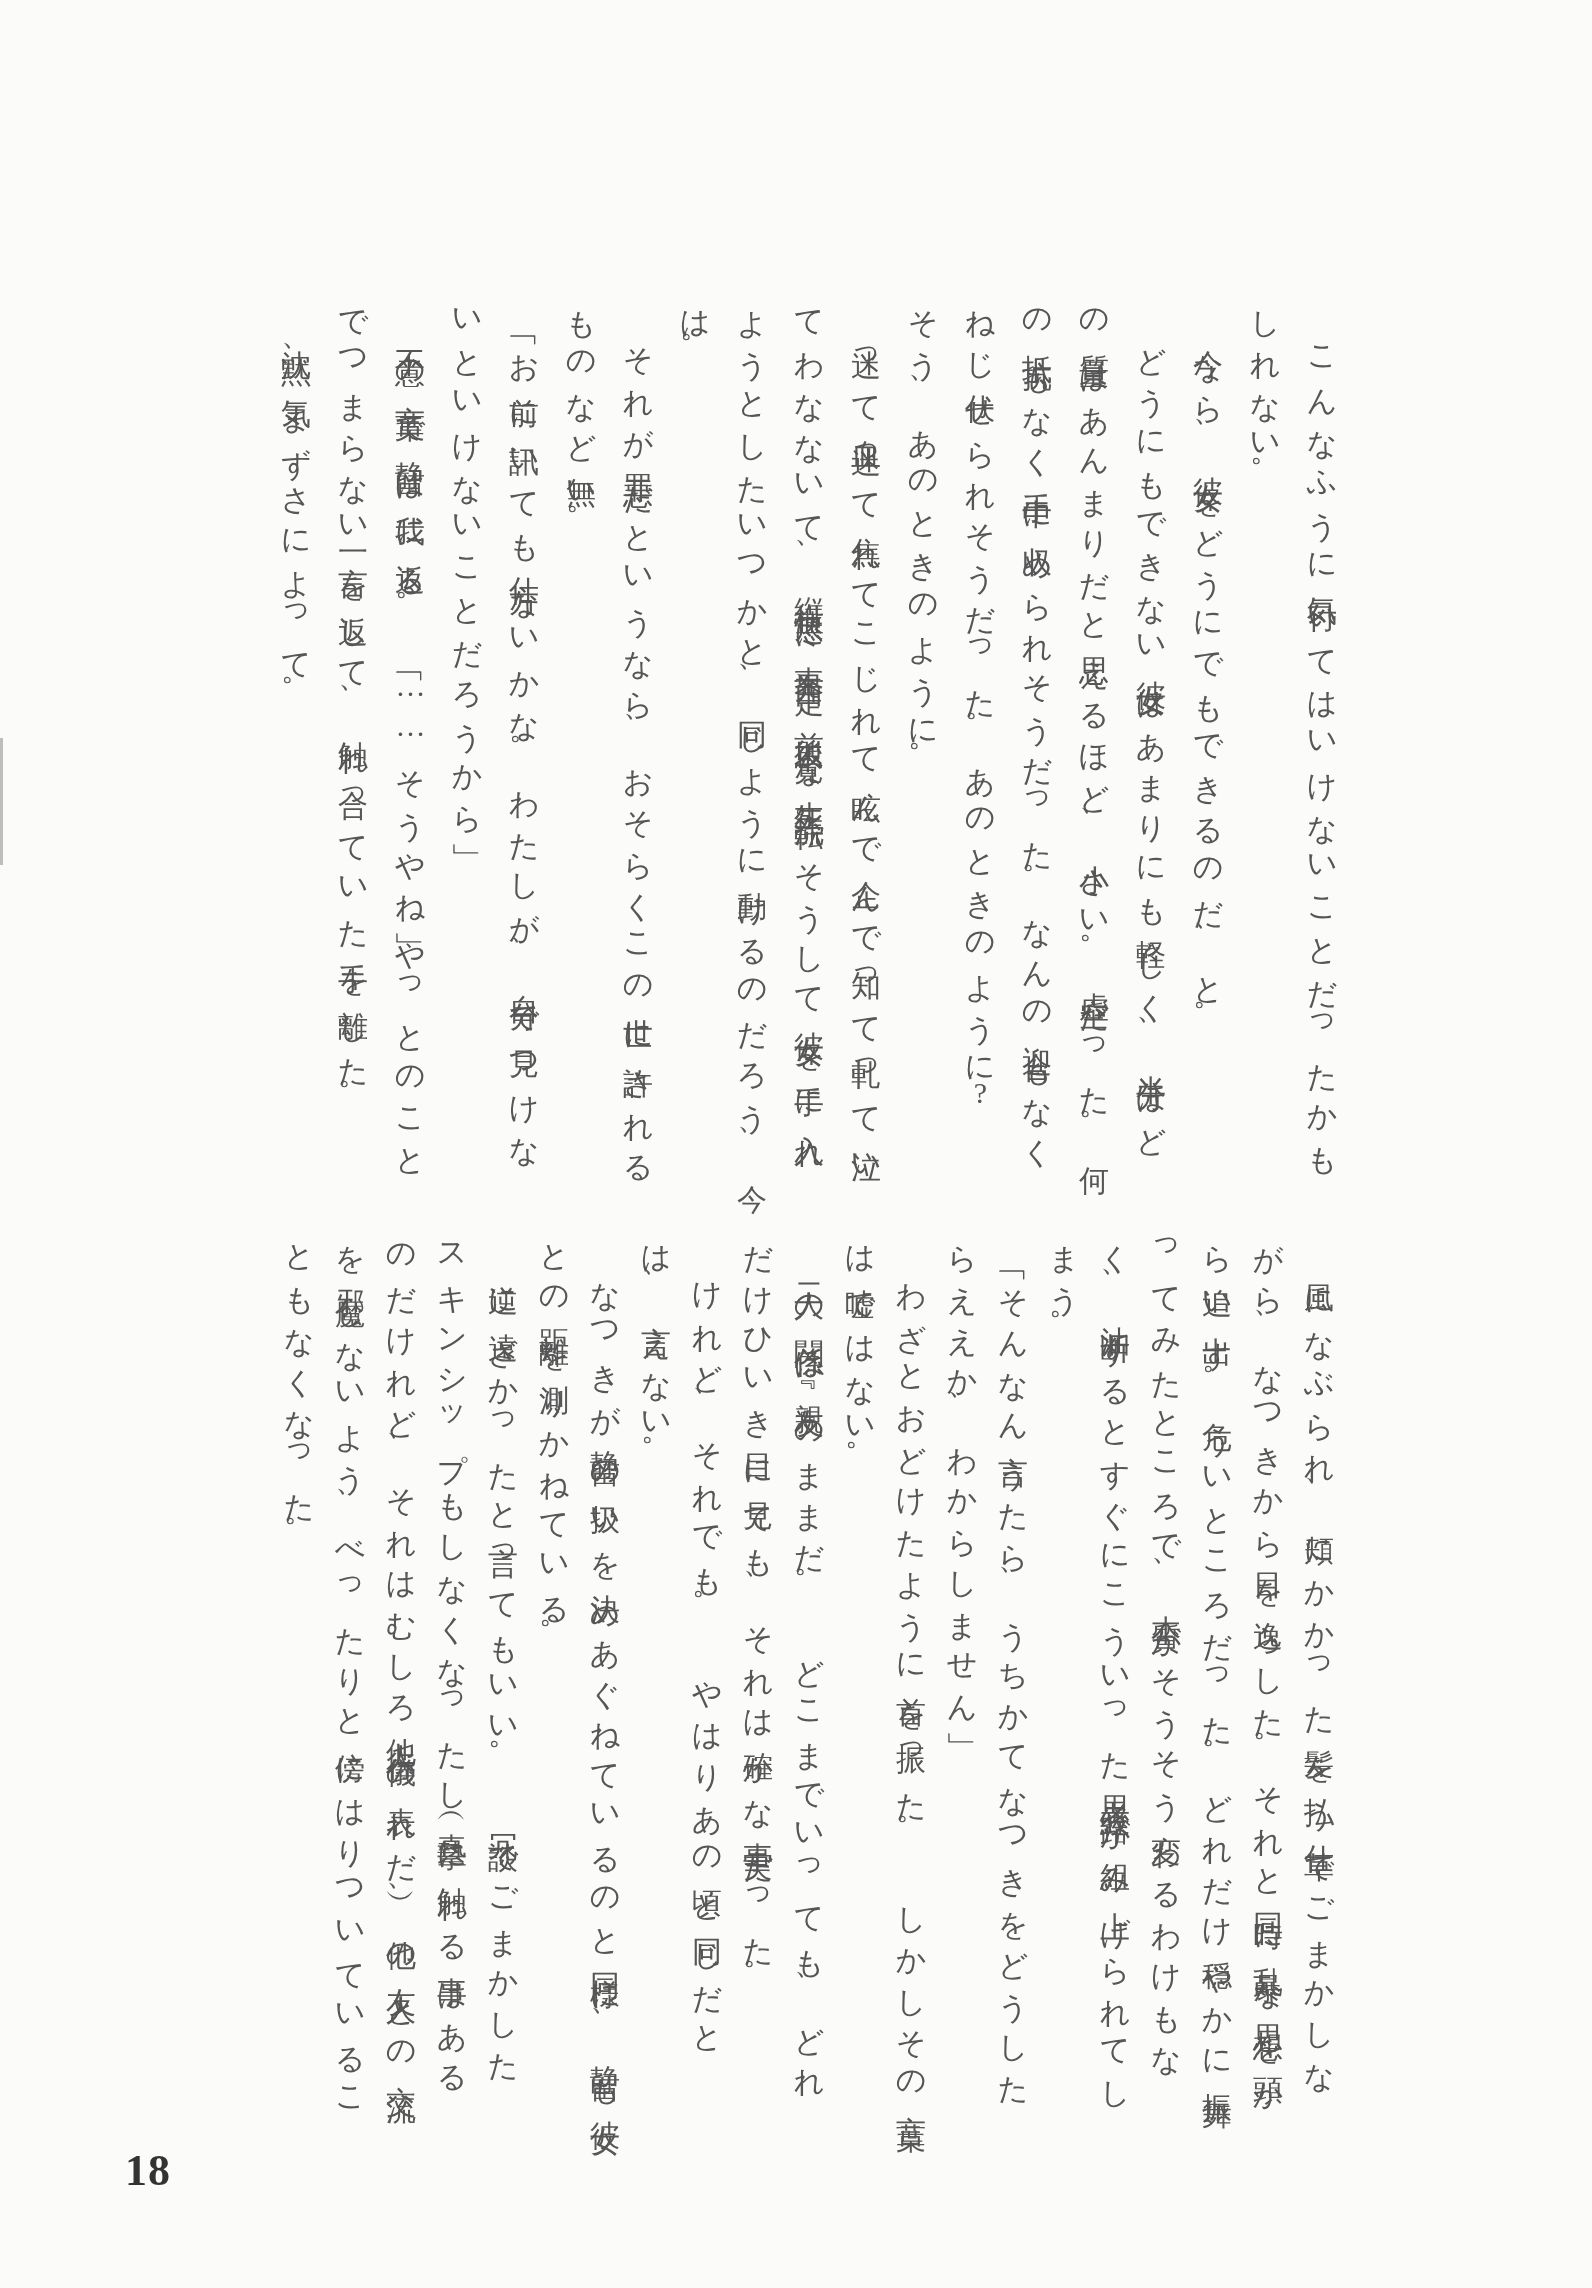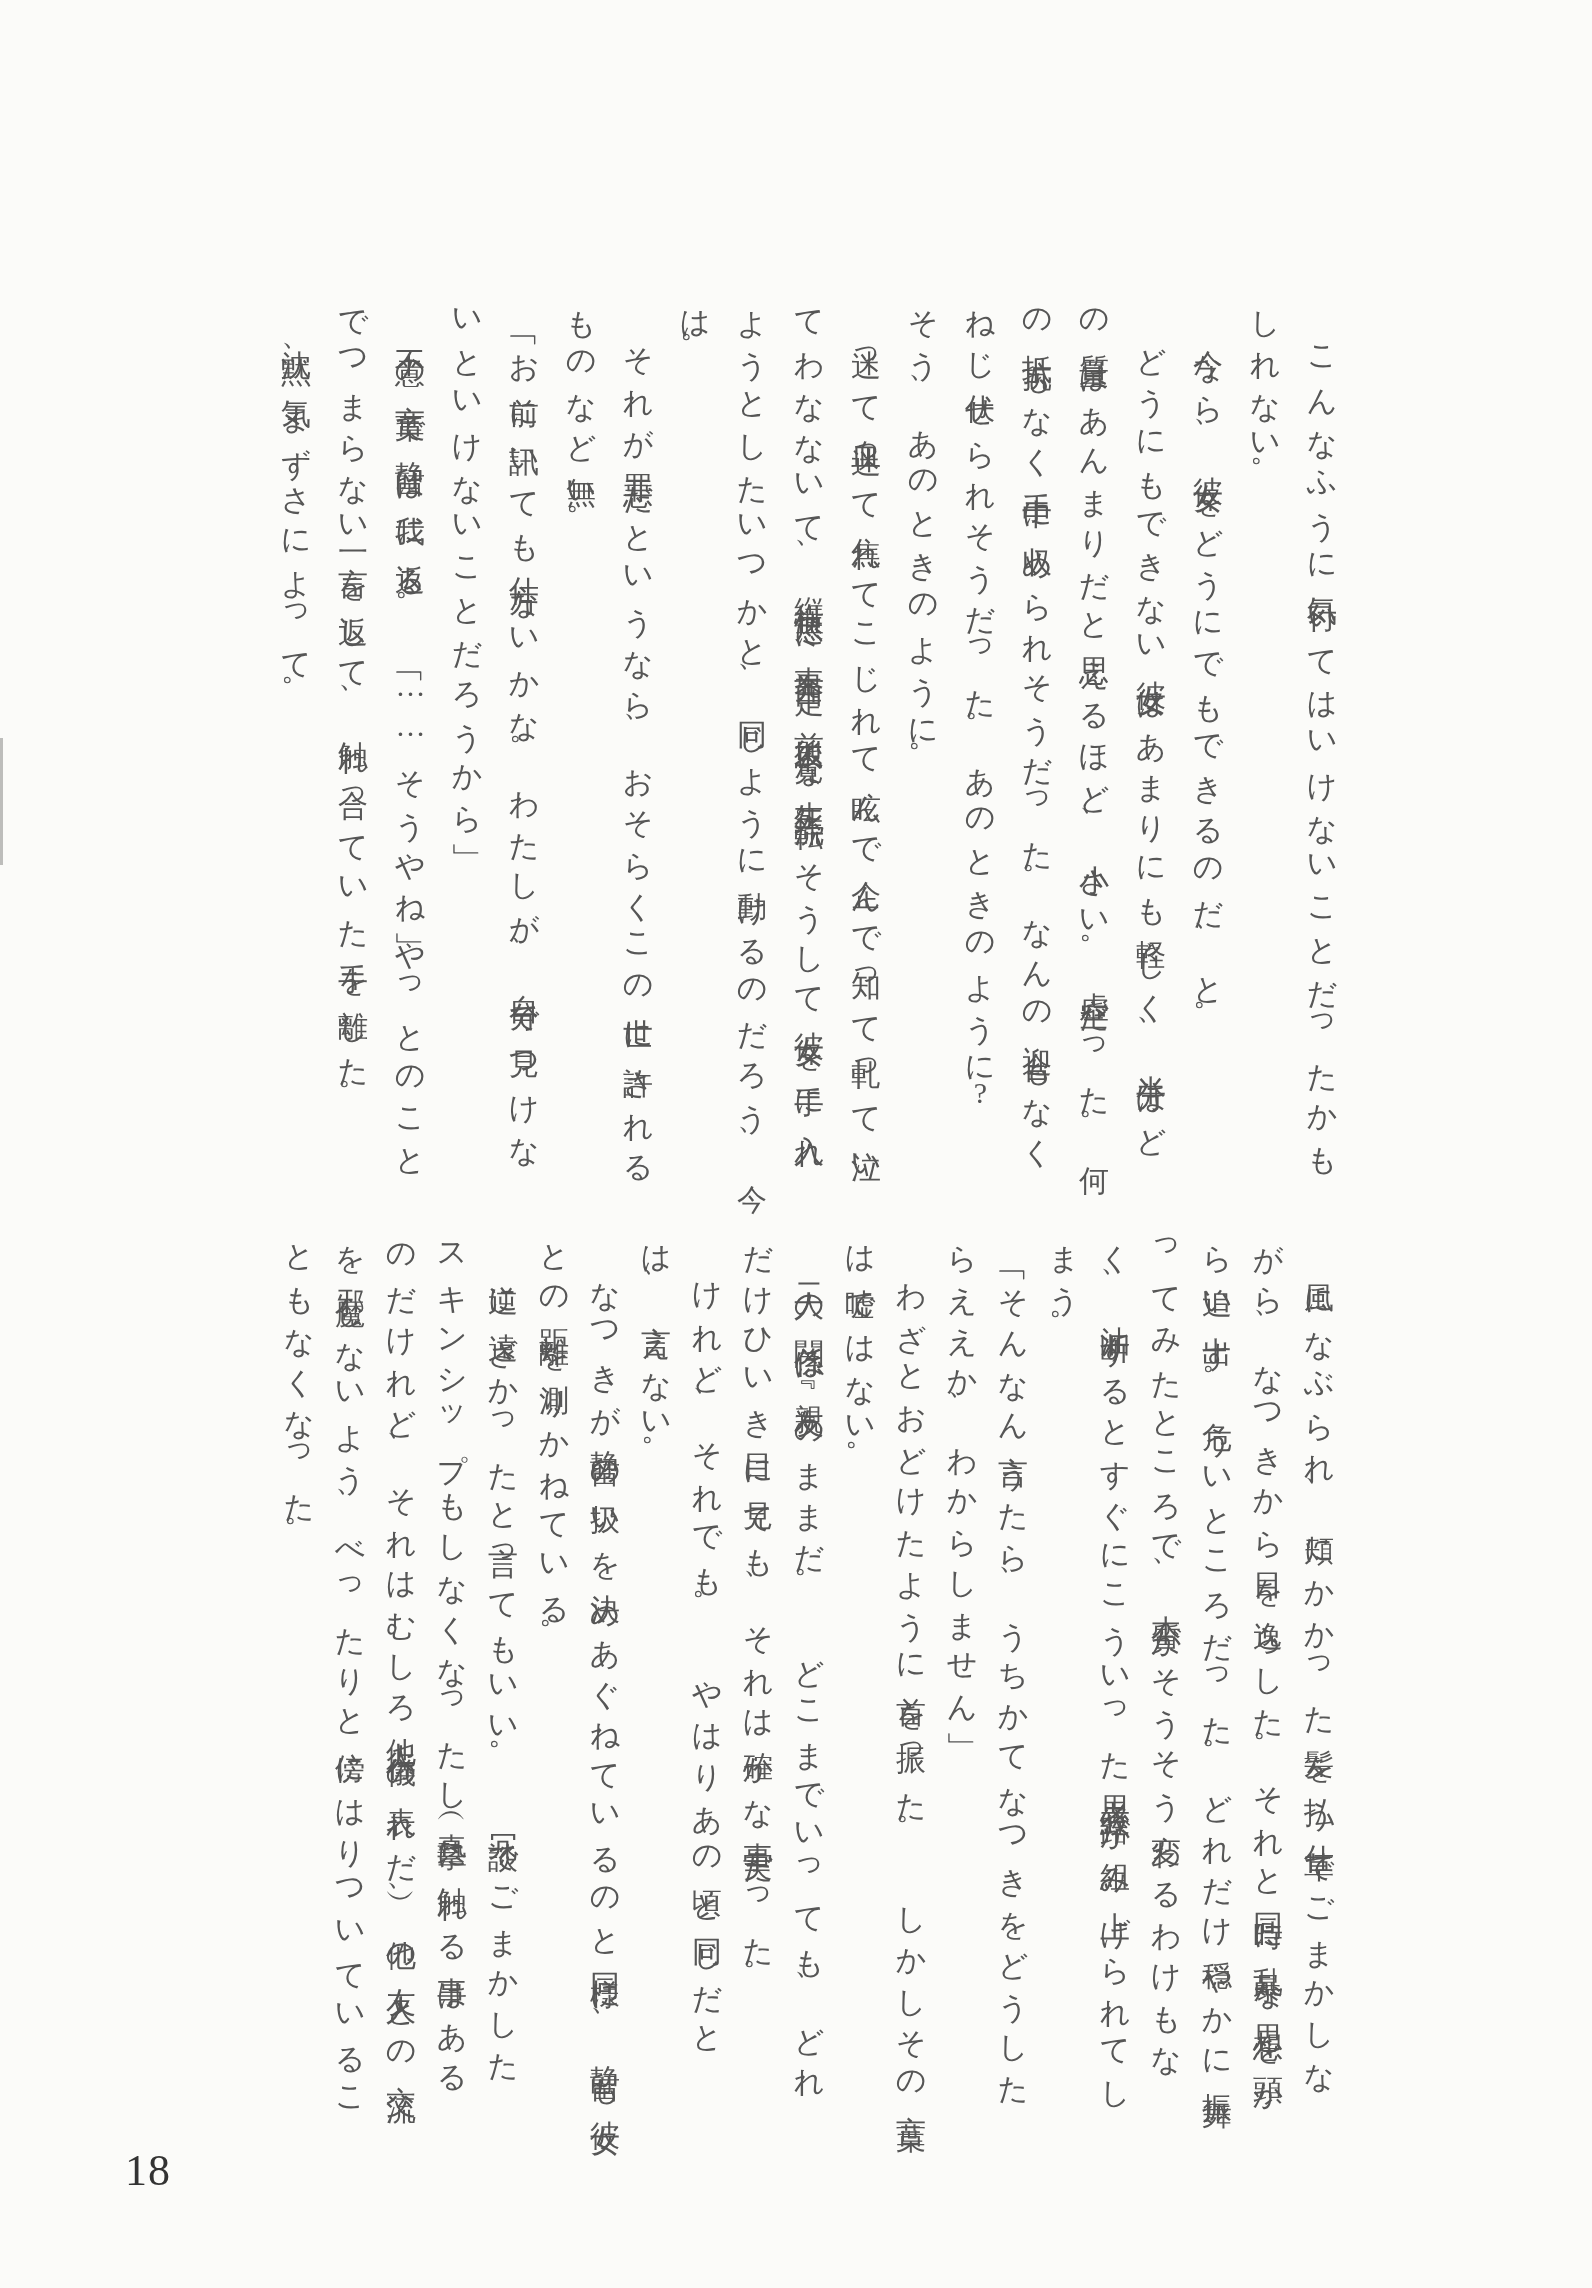--- a/index.html
+++ b/index.html
@@ -47,7 +47,7 @@
     left: 125px;
     top: 2145px;
     font-size: 44px;
-    font-weight: 400;
+    font-weight: 700;
     color: #333333;
     letter-spacing: 1px;
     font-family: "Liberation Serif", "DejaVu Serif", serif;

